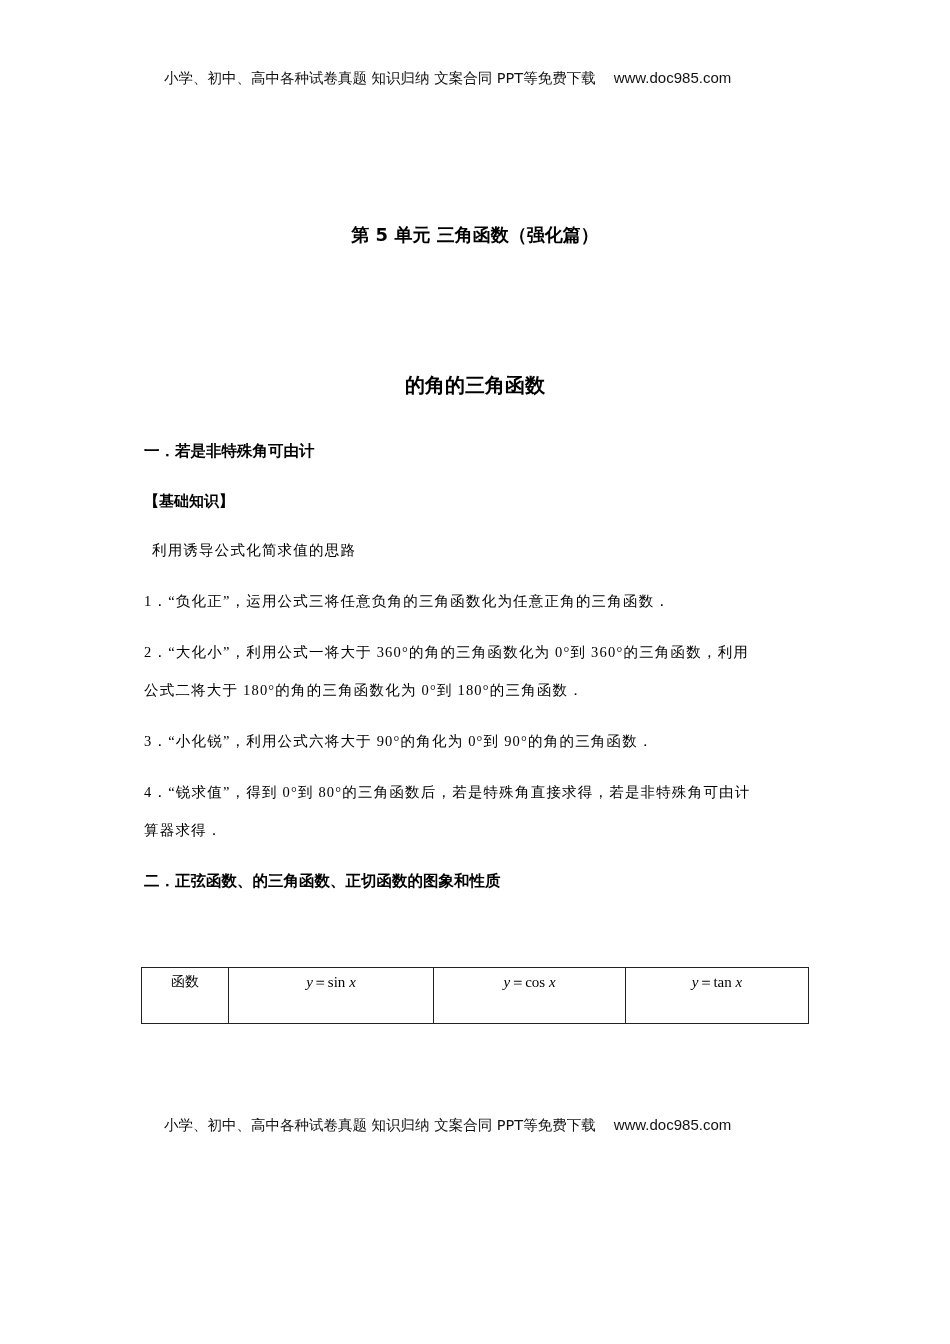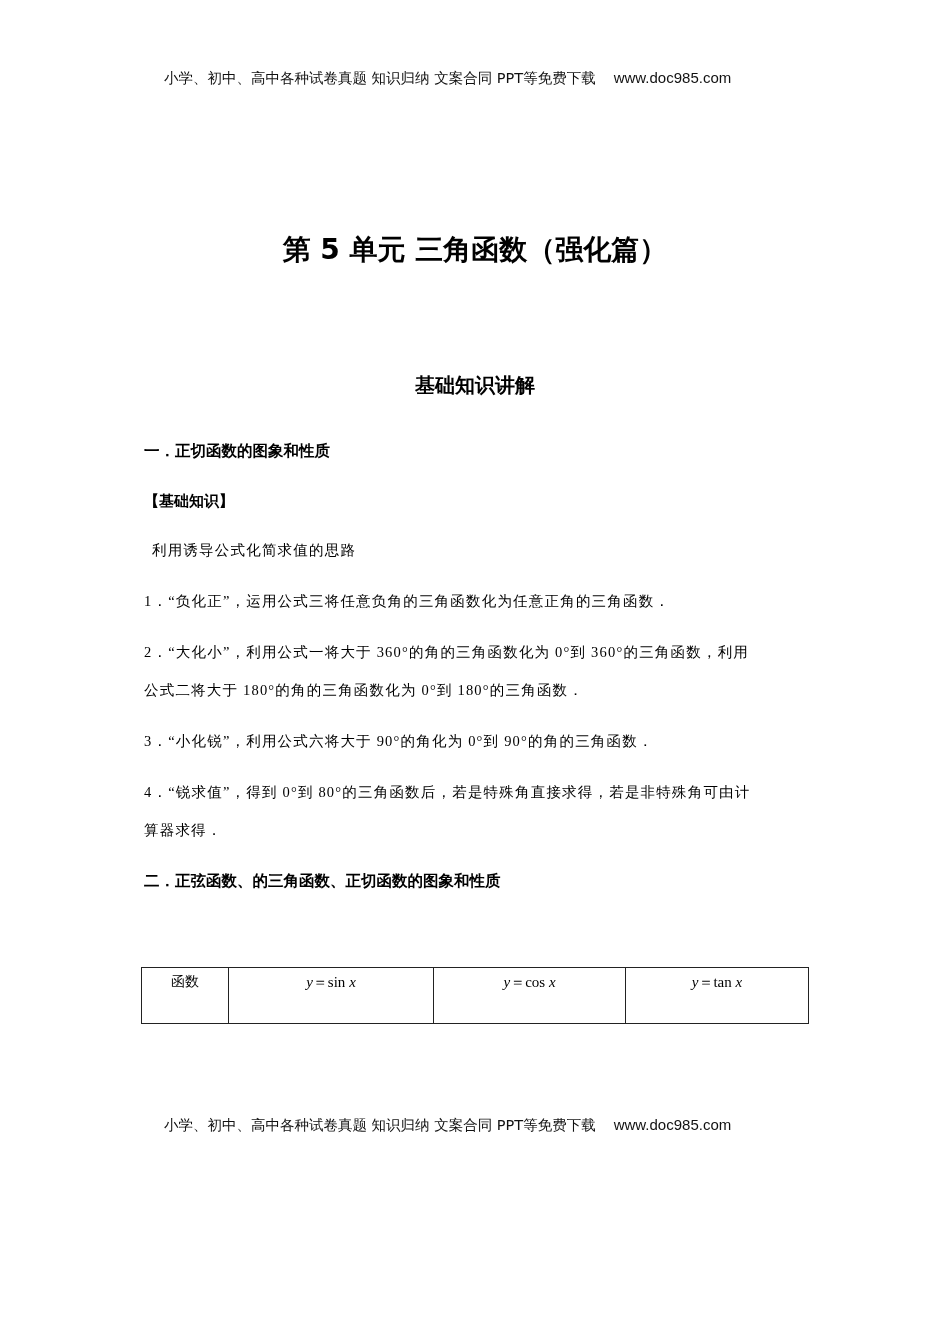--- a/index.html
+++ b/index.html
@@ -9,7 +9,7 @@
     .header { left: 164px; top: 69px; }
     .footer { left: 164px; top: 1116px; }
     .site { margin-left: 18px; font-family: "Liberation Sans", sans-serif; font-size: 15px; }
-    .title { left: 0; width: 950px; text-align: center; top: 231px; font-size: 28px; font-weight: bold; font-family: "DejaVu Sans", "Liberation Sans", sans-serif; }
+    .title { left: 0; width: 950px; text-align: center; top: 223px; font-size: 18px; font-weight: bold; font-family: "DejaVu Sans", "Liberation Sans", sans-serif; }
     .subtitle { left: 0; width: 950px; text-align: center; top: 372px; font-size: 20px; font-weight: bold; font-family: "DejaVu Sans", "Liberation Sans", sans-serif; }
     .section { left: 144px; font-size: 15.5px; font-weight: bold; font-family: "DejaVu Sans", "Liberation Sans", sans-serif; }
     .bracket { left: 144px; top: 492px; font-size: 15px; font-weight: bold; }

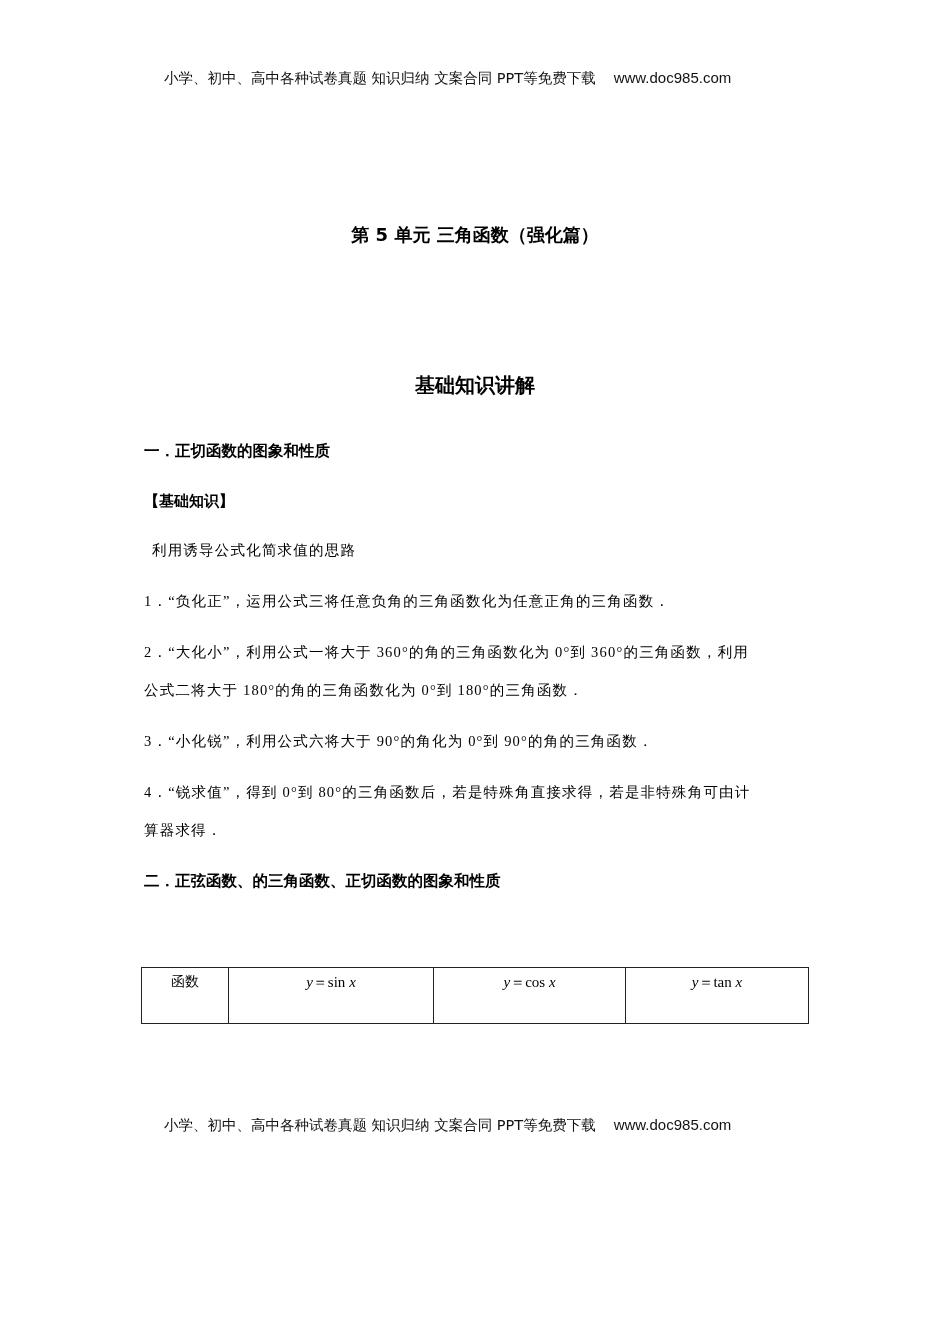--- a/index.html
+++ b/index.html
@@ -29,7 +29,7 @@
 </div>
 
 <div class="abs title">第 5 单元  三角函数（强化篇）</div>
-<div class="abs subtitle">基础知识讲解</div>
+<div class="abs subtitle">的角的三角函数</div>
 
 <div class="abs section" style="top:441px;">一．正切函数的图象和性质</div>
 <div class="abs bracket">【基础知识】</div>

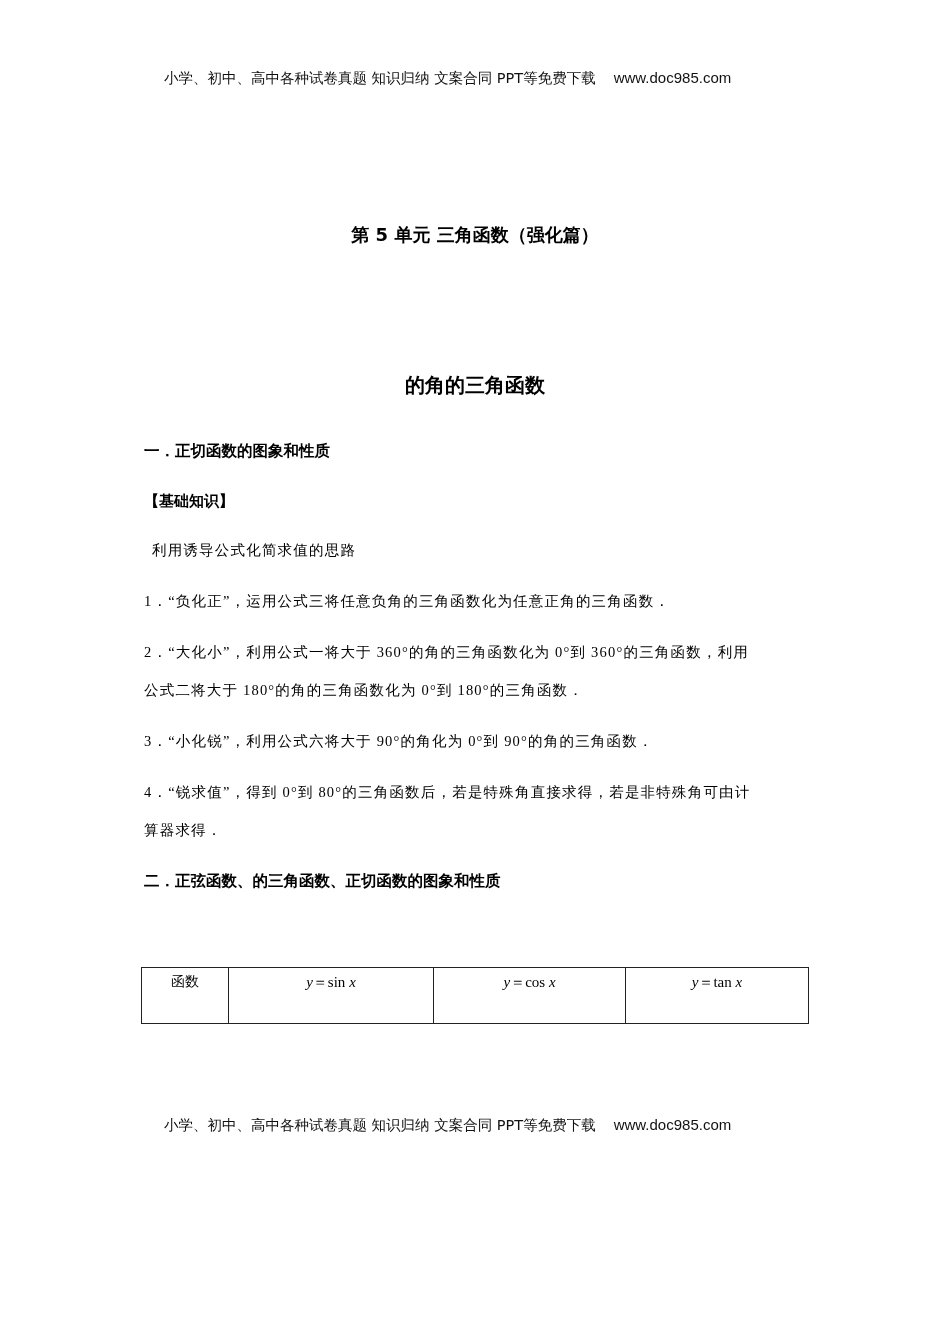--- a/index.html
+++ b/index.html
@@ -31,7 +31,7 @@
 <div class="abs title">第 5 单元  三角函数（强化篇）</div>
 <div class="abs subtitle">的角的三角函数</div>
 
-<div class="abs section" style="top:441px;">一．正切函数的图象和性质</div>
+<div class="abs section" style="top:441px;">一．若是非特殊角可由计</div>
 <div class="abs bracket">【基础知识】</div>
 <div class="abs para" style="left:152px; top:541px;">利用诱导公式化简求值的思路</div>
 

